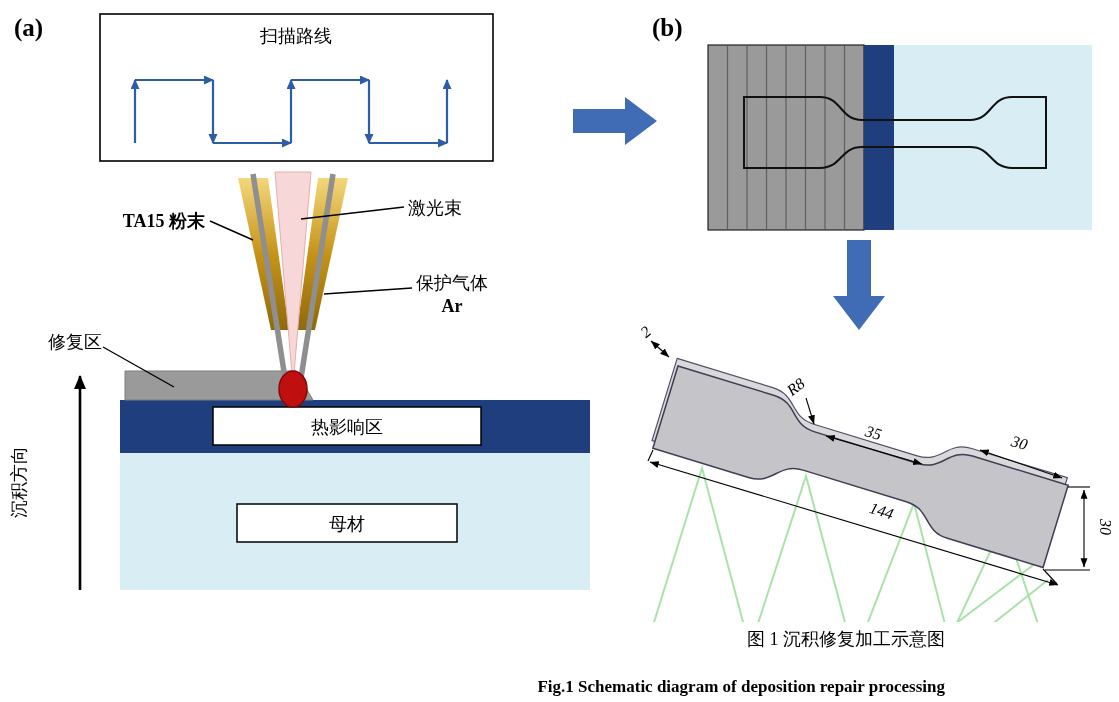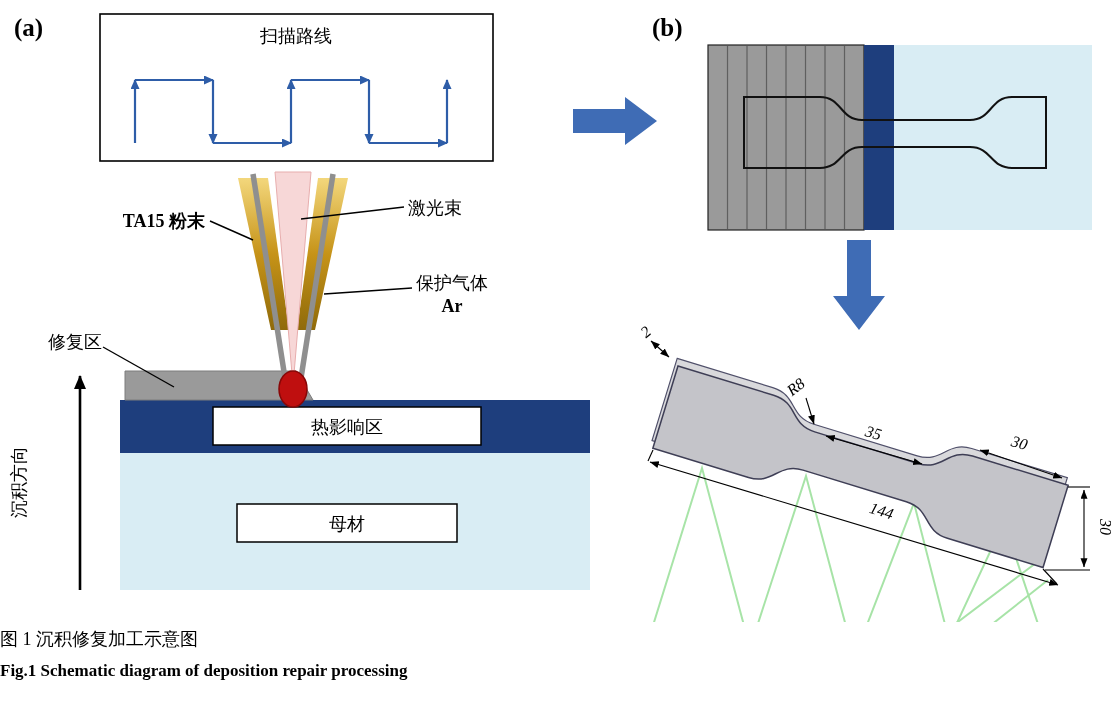--- a/index.html
+++ b/index.html
@@ -14,7 +14,7 @@
   .cn  { font-size:18px; }
   .cnb { font-size:18px; font-weight:bold; }
   .dim { font-size:16px; font-style:italic; }
-  .caption-wrap { position:absolute; left:0; top:627px; width:945px; text-align:left; }
+  .caption-wrap { position:absolute; left:0; top:627px; width:945px; text-align:right; }
   .caption-zh { font-size:18px; color:#000; }
   .caption-en { font-size:17px; font-weight:bold; margin-top:10px; }
 </style>

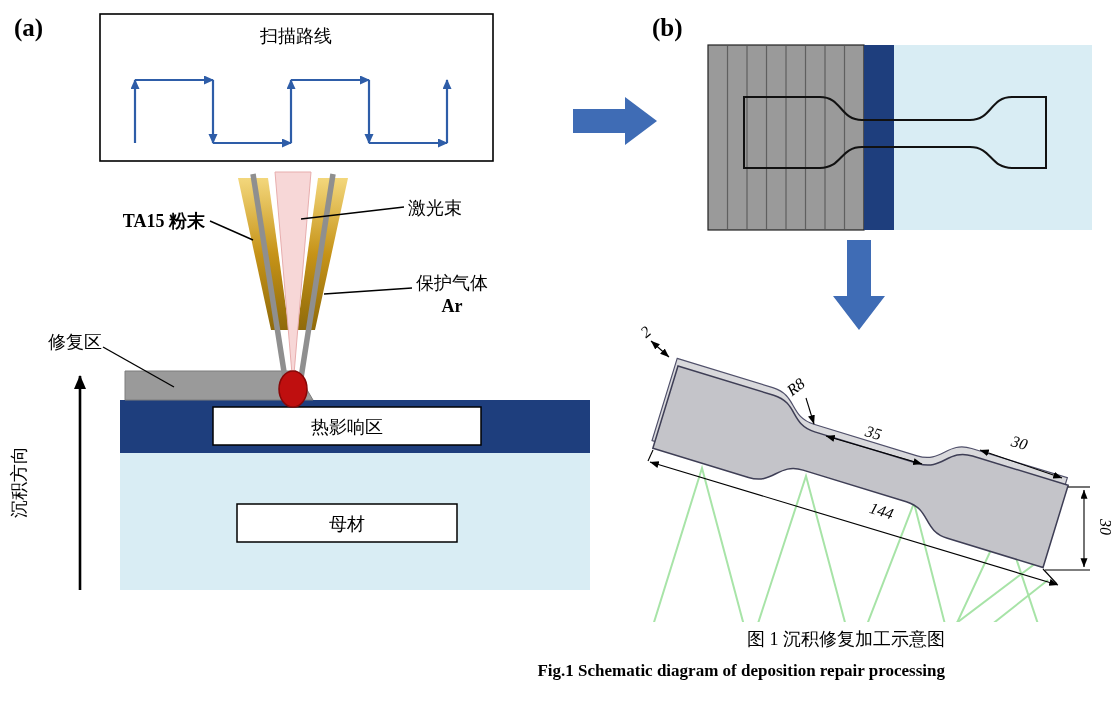--- a/index.html
+++ b/index.html
@@ -16,7 +16,7 @@
   .dim { font-size:16px; font-style:italic; }
   .caption-wrap { position:absolute; left:0; top:627px; width:945px; text-align:right; }
   .caption-zh { font-size:18px; color:#000; }
-  .caption-en { font-size:17px; font-weight:bold; margin-top:10px; }
+  .caption-en { font-size:17px; font-weight:bold; margin-top:26px; }
 </style>
 </head>
 <body>

